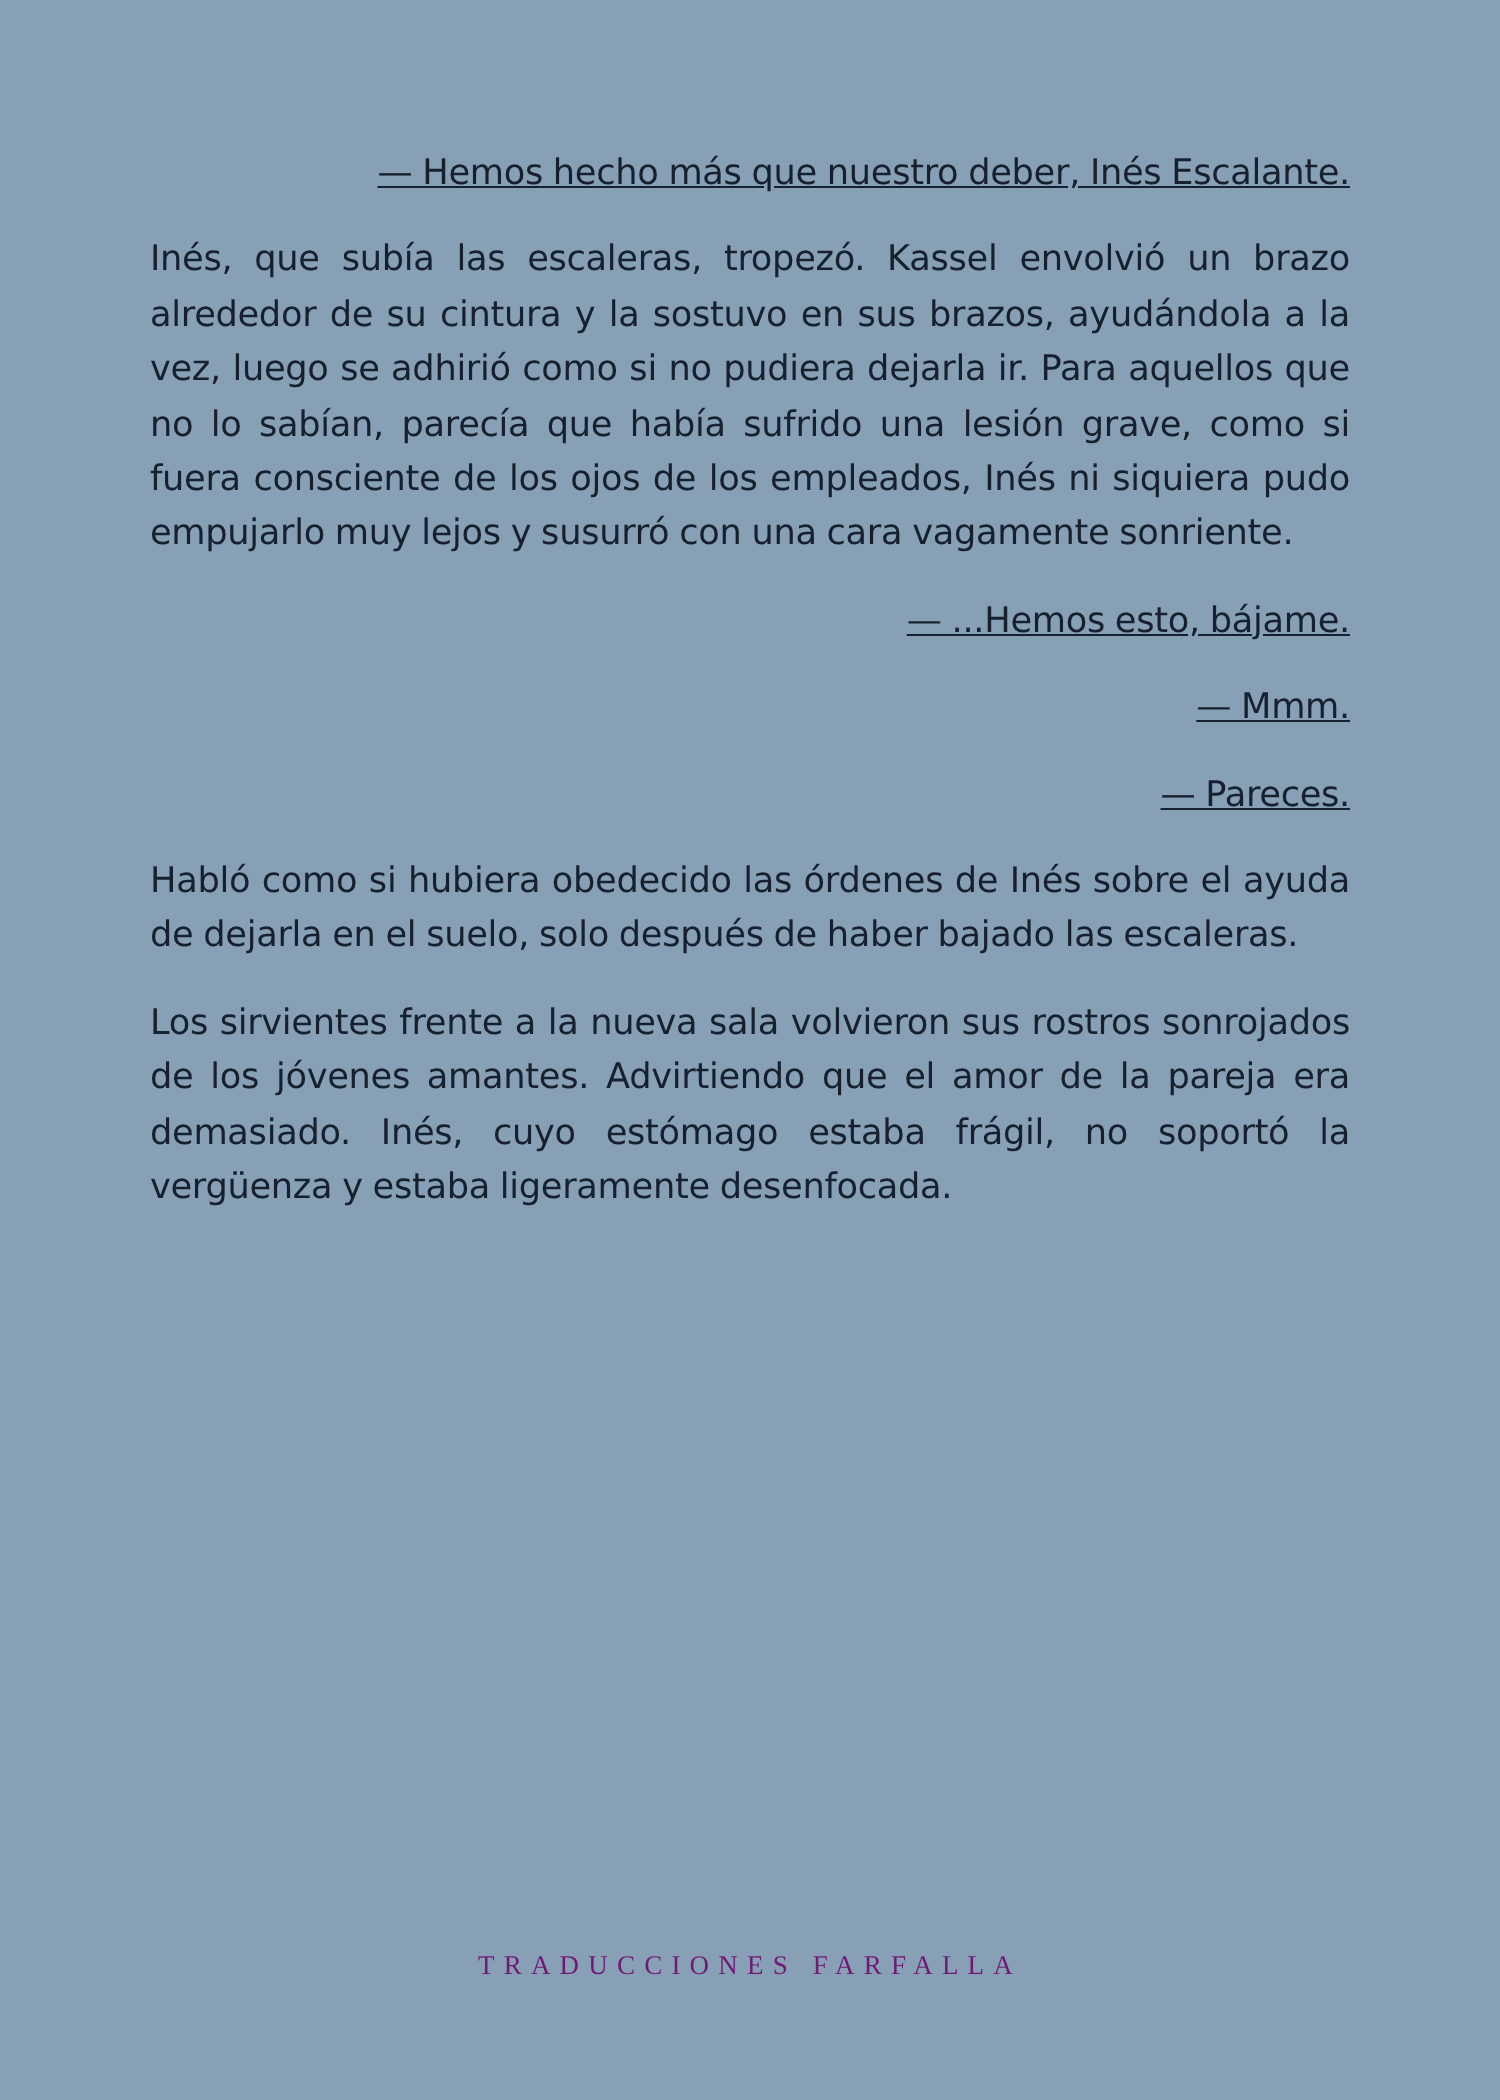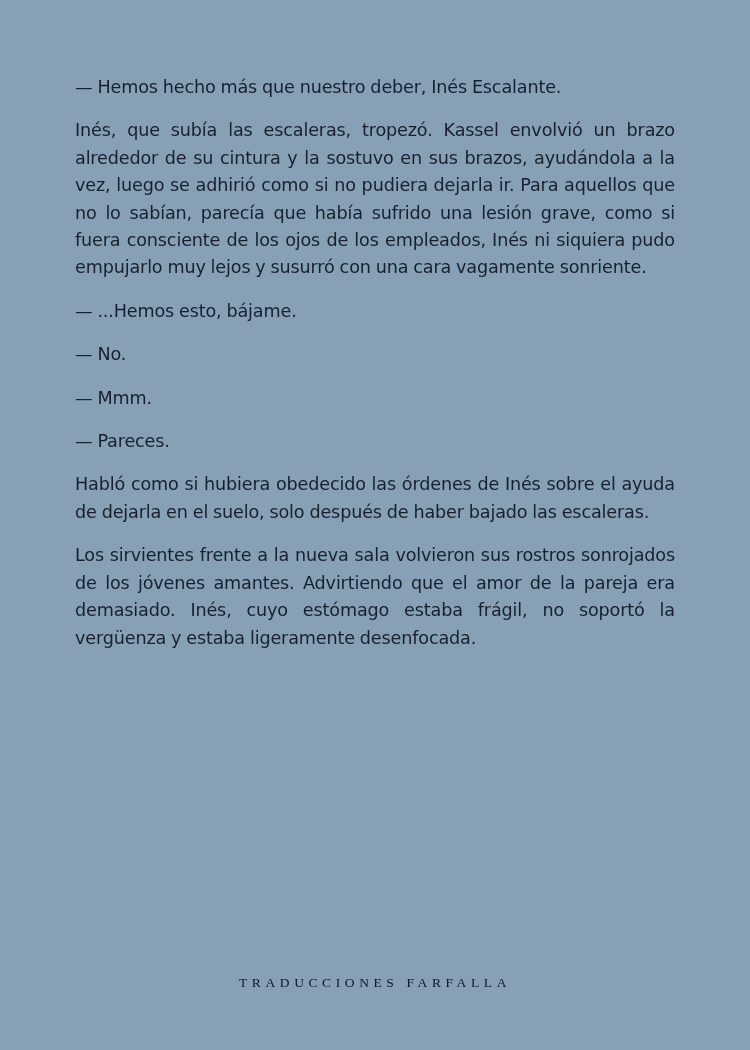--- a/index.html
+++ b/index.html
@@ -30,7 +30,8 @@
       word-spacing: -0.5px;
     }
     .para.dialogue {
-      text-align: left;
+      text-align: right;
+      text-decoration: underline;
     }
     .para.last {
       text-align: justify;

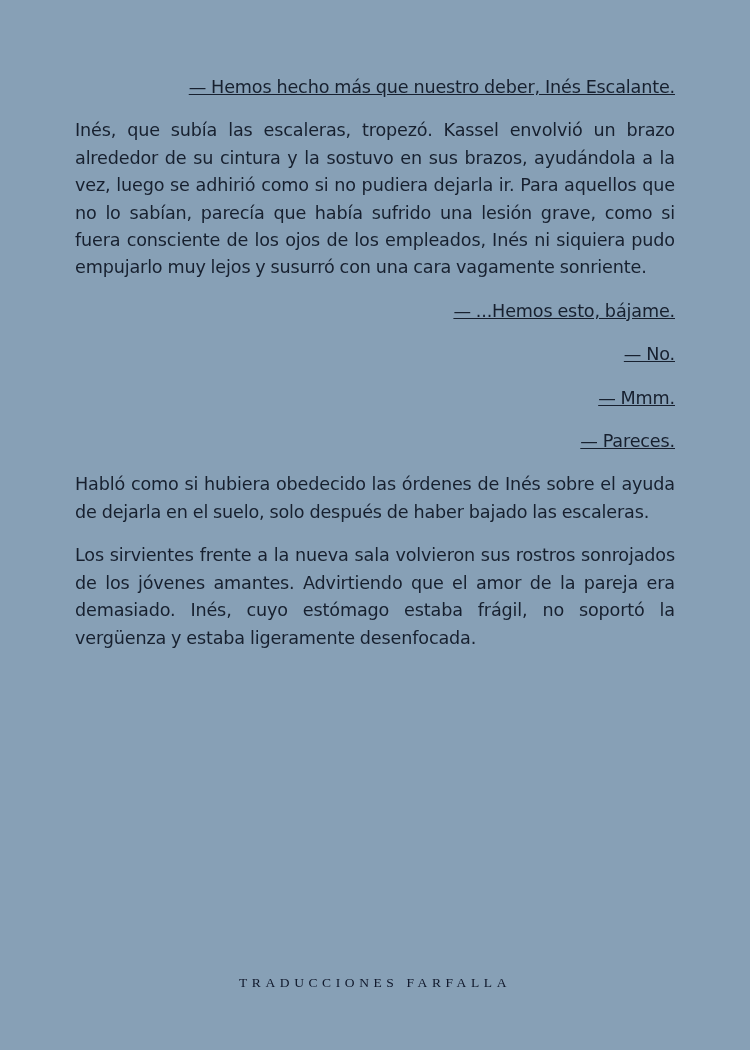--- a/index.html
+++ b/index.html
@@ -56,7 +56,6 @@
   <p class="para dialogue">— Hemos hecho más que nuestro deber, Inés Escalante.</p>
   <p class="para last">Inés, que subía las escaleras, tropezó. Kassel envolvió un brazo alrededor de su cintura y la sostuvo en sus brazos, ayudándola a la vez, luego se adhirió como si no pudiera dejarla ir. Para aquellos que no lo sabían, parecía que había sufrido una lesión grave, como si fuera consciente de los ojos de los empleados, Inés ni siquiera pudo empujarlo muy lejos y susurró con una cara vagamente sonriente.</p>
   <p class="para dialogue">— ...Hemos esto, bájame.</p>
-  <p class="para dialogue">— No.</p>
   <p class="para dialogue">— Mmm.</p>
   <p class="para dialogue">— Pareces.</p>
   <p class="para last">Habló como si hubiera obedecido las órdenes de Inés sobre el ayuda de dejarla en el suelo, solo después de haber bajado las escaleras.</p>

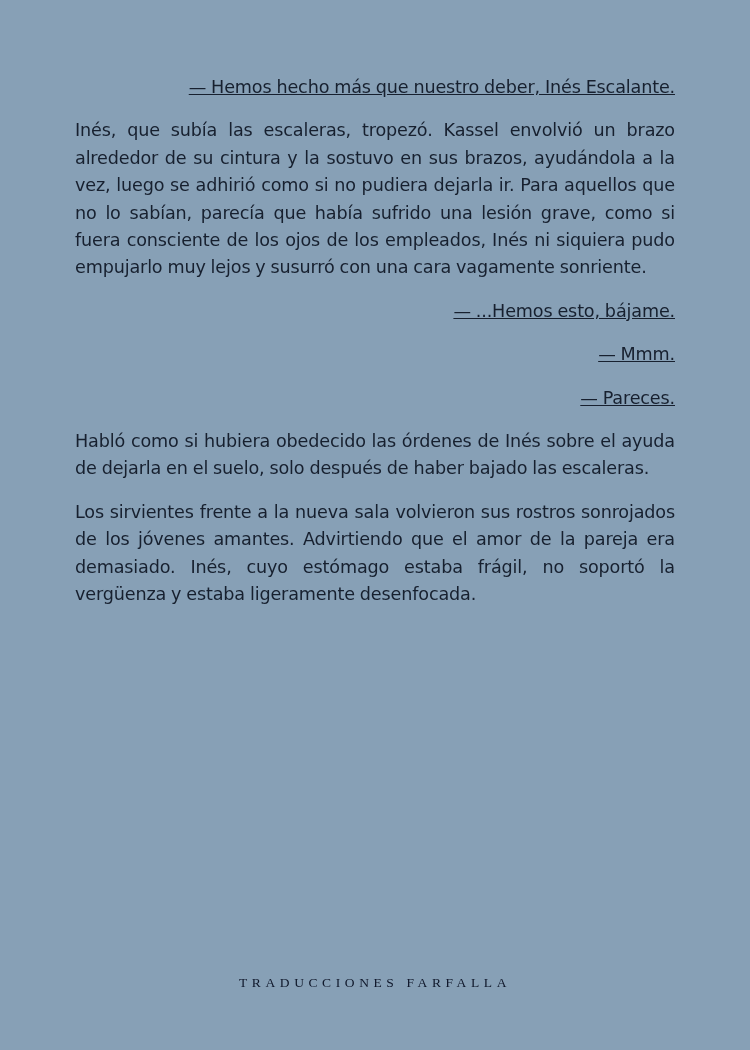--- a/index.html
+++ b/index.html
@@ -46,7 +46,7 @@
       font-family: "Liberation Serif", serif;
       font-size: 13.5px;
       letter-spacing: 4.6px;
-      color: #0f172a;
+      color: #701a75;
     }
   </style>
 </head>

